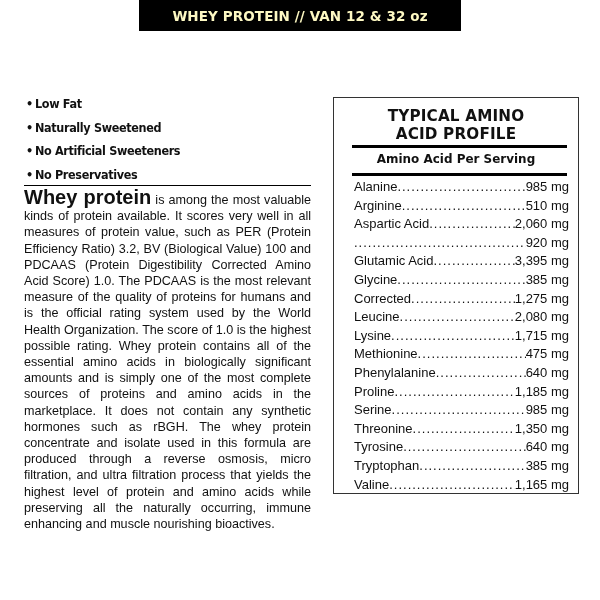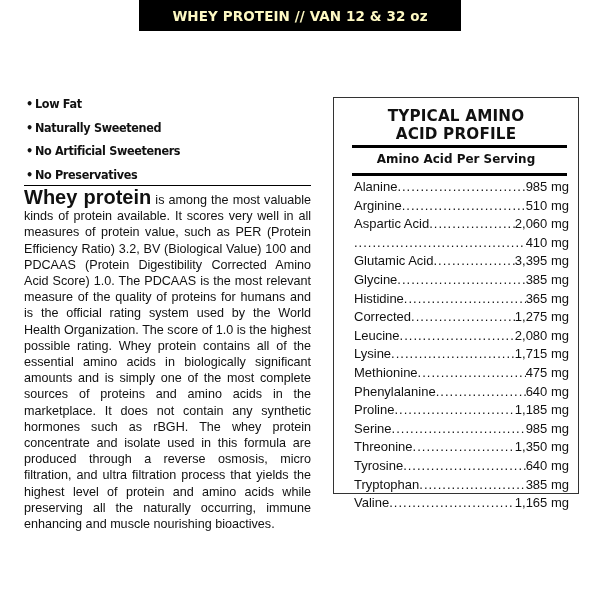--- a/index.html
+++ b/index.html
@@ -68,7 +68,7 @@
       </li>
       <li class="amino-row">
         <span class="dots"></span>
-        <span class="val">410 mg</span>
+        <span class="val">920 mg</span>
       </li>
       <li class="amino-row">
         <span class="name">Glutamic Acid</span>

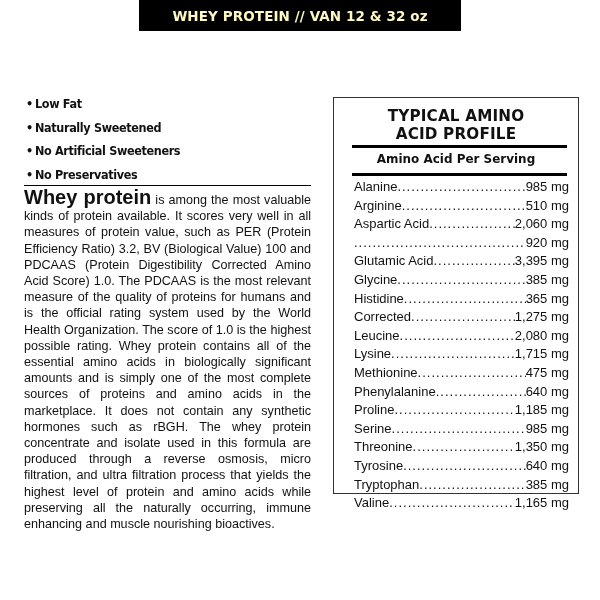--- a/index.html
+++ b/index.html
@@ -81,11 +81,6 @@
         <span class="val">385 mg</span>
       </li>
       <li class="amino-row">
-        <span class="name">Histidine</span>
-        <span class="dots"></span>
-        <span class="val">365 mg</span>
-      </li>
-      <li class="amino-row">
         <span class="name">Corrected</span>
         <span class="dots"></span>
         <span class="val">1,275 mg</span>

